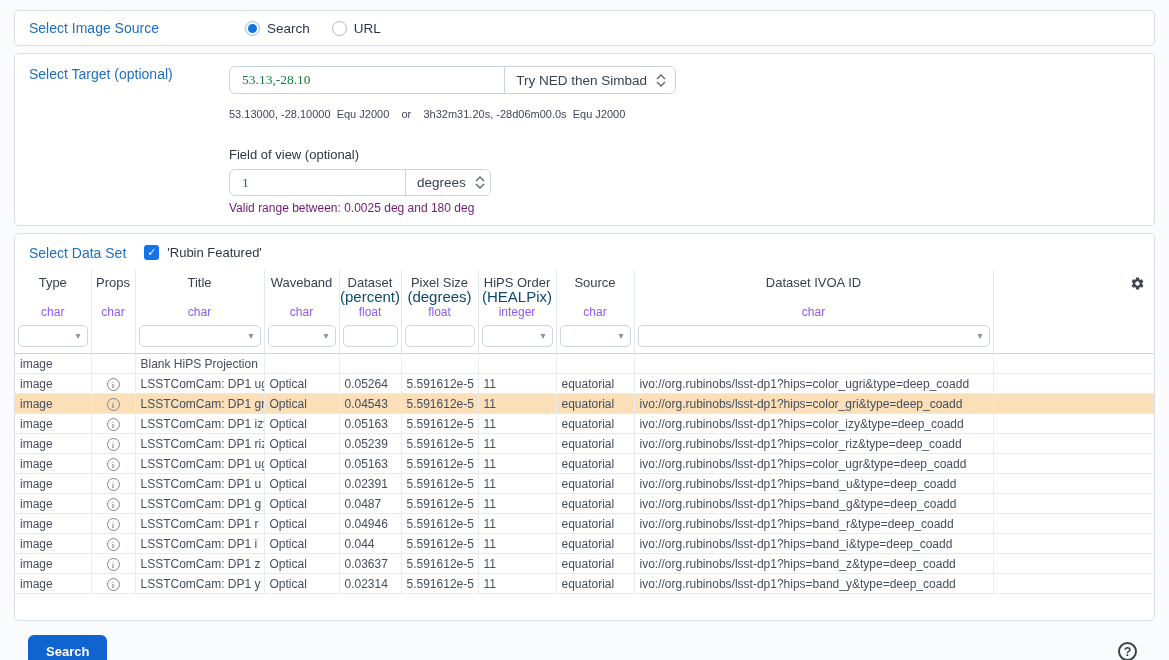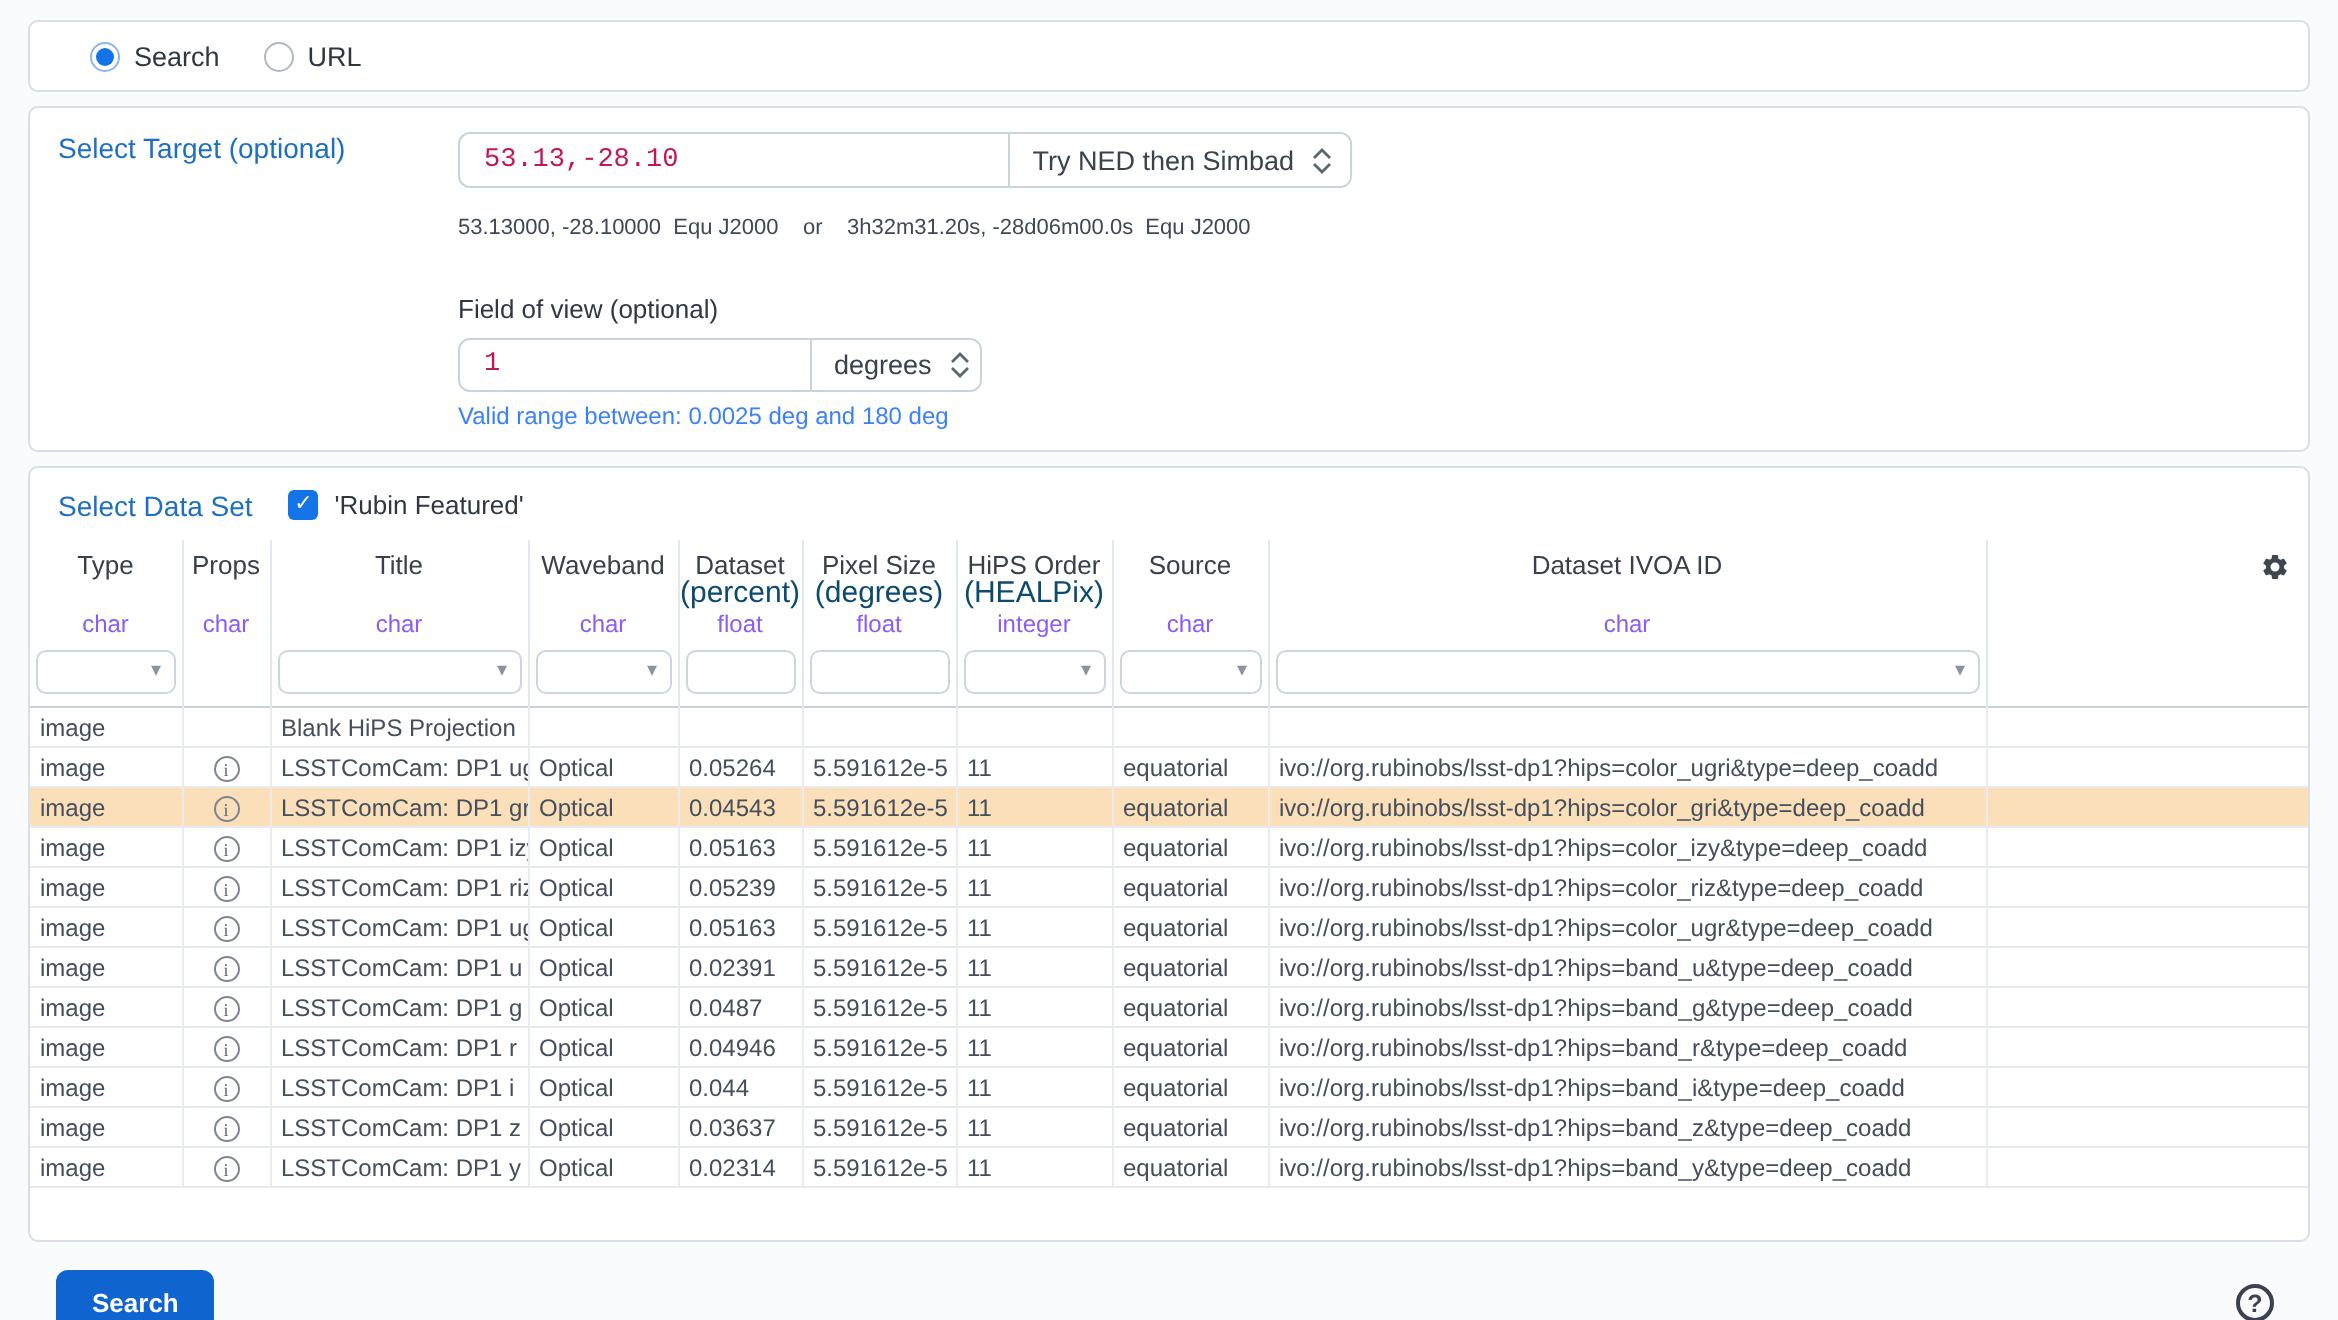--- a/index.html
+++ b/index.html
@@ -124,6 +124,7 @@
 <div class="page">
 
   <div class="panel panel-source">
+    <div class="label-col blue-label">Select Image Source</div>
     <div class="radio-group">
       <div class="radio-opt checked">
         <span class="radio-circle"></span>

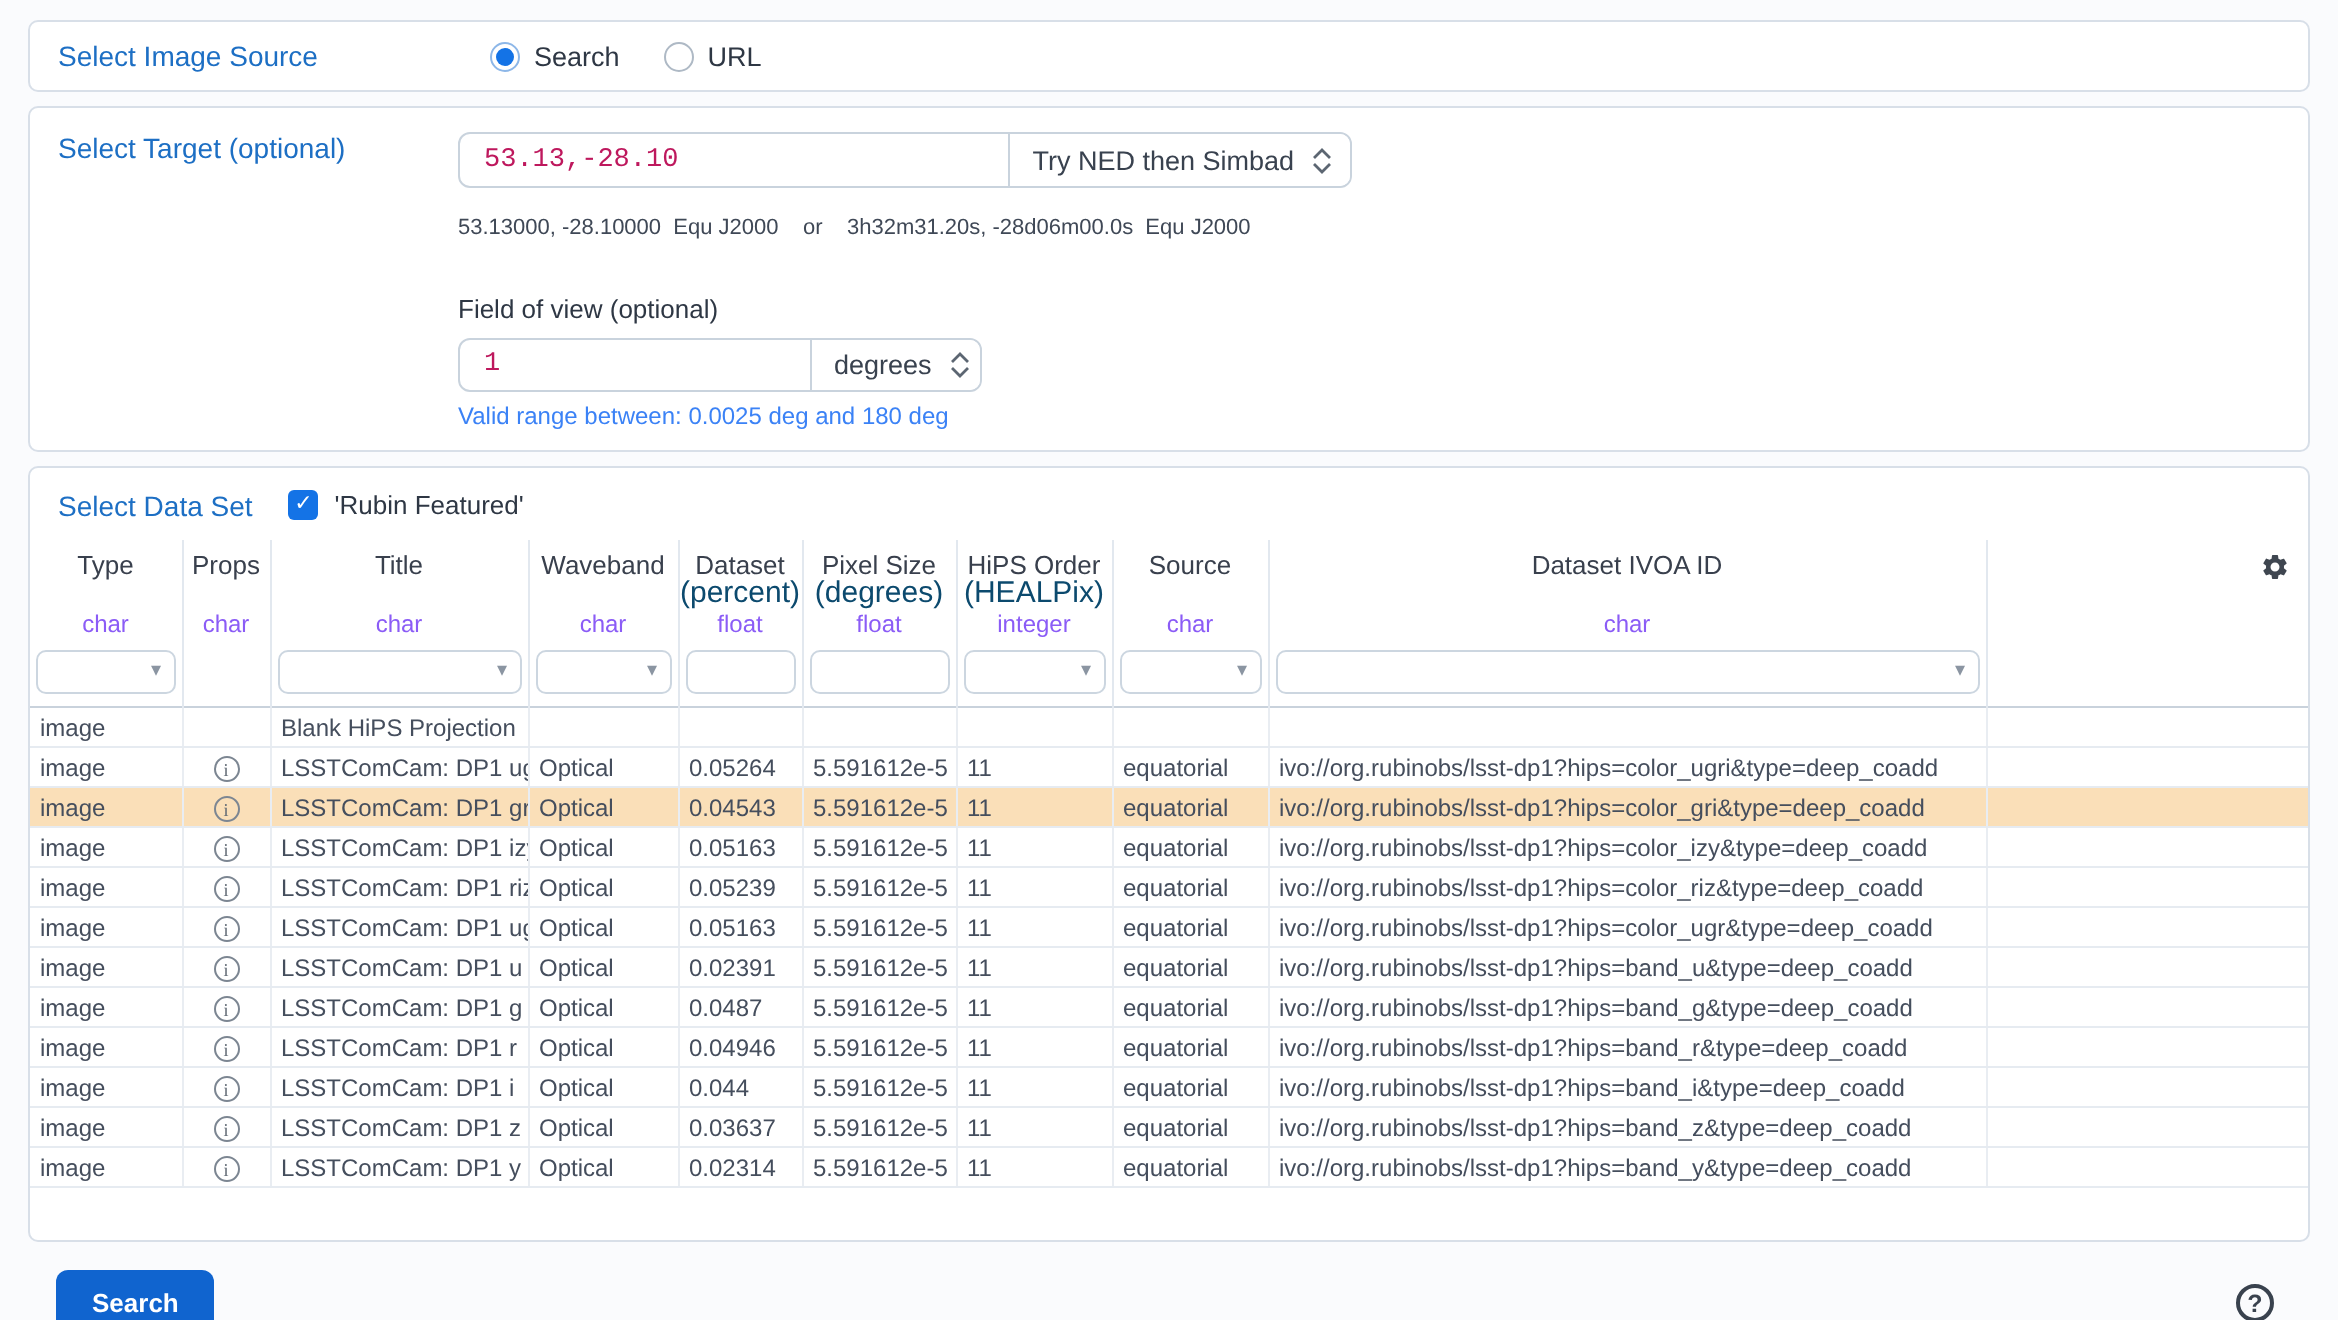--- a/index.html
+++ b/index.html
@@ -43,8 +43,8 @@
     border: 1px solid #c9d3dd; border-radius: 6px; background: #fff; overflow: hidden;
   }
   .combo input {
-    border: none; outline: none; font-family: Liberation Mono, monospace;
-    font-size: 13.5px; color: #be185d; padding: 0 12px; background: transparent;
+    border: none; outline: none; font-family: Liberation Serif, serif;
+    font-size: 13.5px; color: #15803d; padding: 0 12px; background: transparent;
   }
   .combo .combo-select {
     border-left: 1px solid #c9d3dd; display: flex; align-items: center;

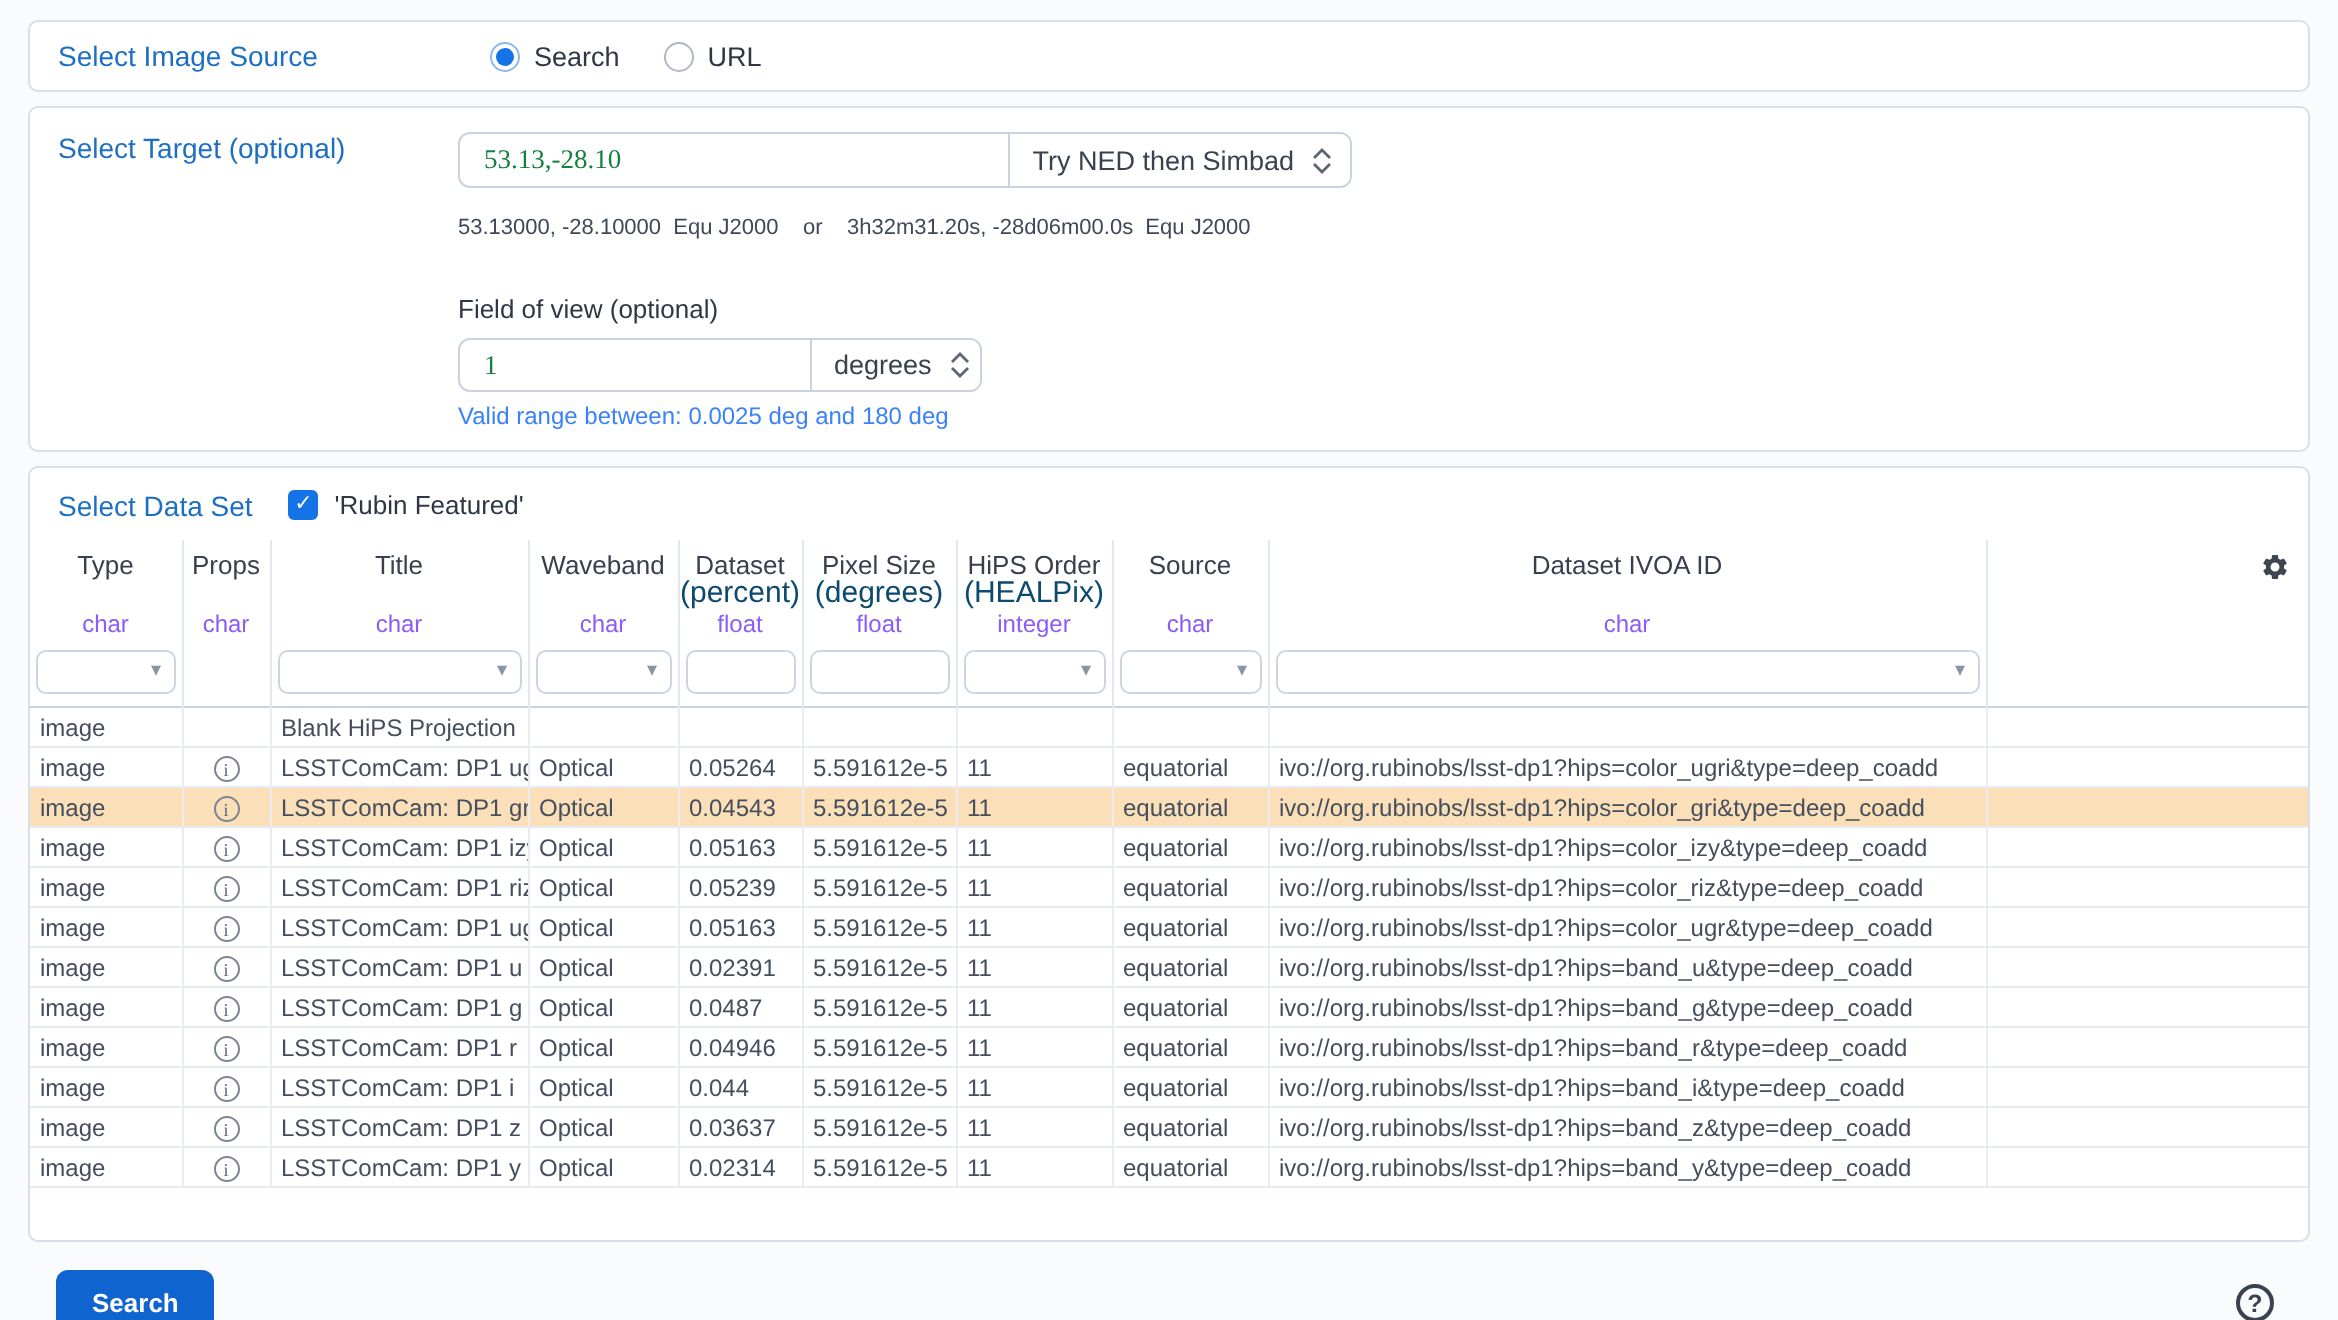--- a/index.html
+++ b/index.html
@@ -61,7 +61,7 @@
   .fov-label { margin-top: 27px; font-size: 13px; color: #2e3744; }
   .fov-combo { height: 27px; width: 262px; margin-top: 7px; }
   .fov-combo input { width: 175px; }
-  .fov-hint { margin-top: 5px; font-size: 12px; color: #3b82f6; }
+  .fov-hint { margin-top: 5px; font-size: 12px; color: #701a75; }
 
   
   .panel-dataset { position: relative; padding-top: 11px; height: 388px; }

